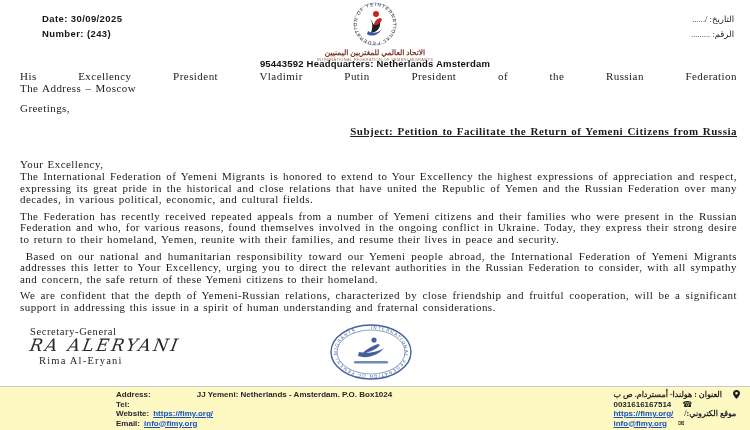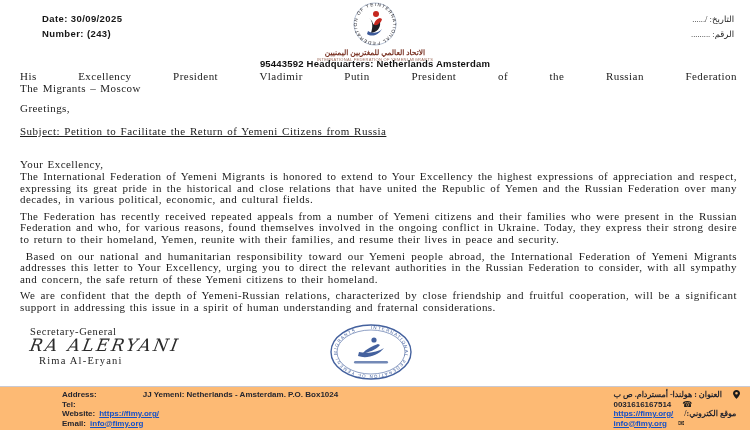--- a/index.html
+++ b/index.html
@@ -123,7 +123,7 @@
 
   <div class="letter">
     <div class="addr1">His Excellency President Vladimir Putin President of the Russian Federation</div>
-    <div class="addr2">The Migrants – Moscow</div>
+    <div class="addr2">The Address – Moscow</div>
     <div class="greeting">Greetings,</div>
     <div class="subject">Subject: Petition to Facilitate the Return of Yemeni Citizens from Russia</div>
     <div class="salutation">Your Excellency,</div>

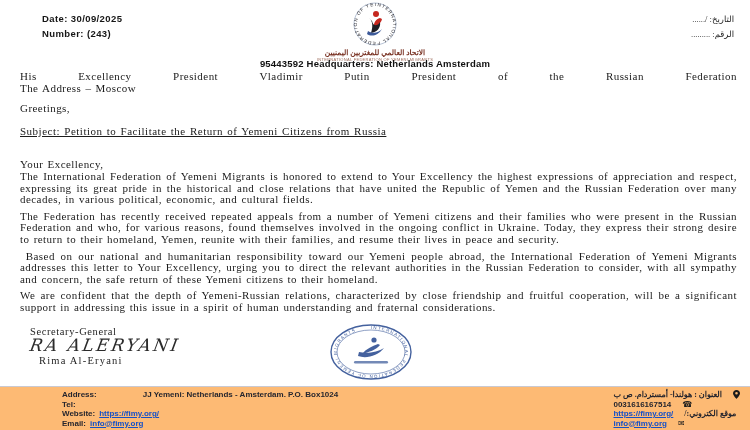--- a/index.html
+++ b/index.html
@@ -48,7 +48,7 @@
   .addr2 { margin-top:0; }
   .greeting { margin-top:9px; }
   .subject {
-    margin-top:11px; text-align:left; font-weight:400;
+    margin-top:11px; text-align:right; font-weight:700;
     text-decoration:underline; letter-spacing:.5px;
   }
   .salutation { margin-top:22px; }

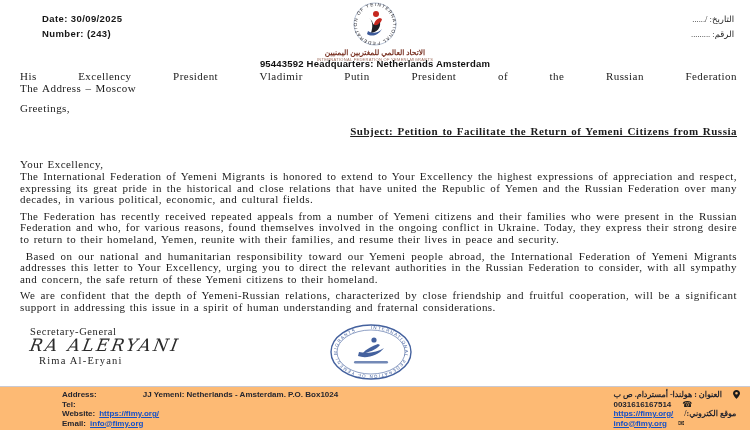--- a/index.html
+++ b/index.html
@@ -72,8 +72,8 @@
   
   .footer {
     position:absolute; left:0; right:0; bottom:0; height:44px;
-    border-top:1px solid #c9c9d2; background:#fdba74;
-    padding:3px 10px 3px 62px;
+    border-top:1px solid #c9c9d2; background:#fef9c3;
+    padding:3px 10px 3px 116px;
     font-family:"Liberation Sans", sans-serif; font-size:8px; font-weight:700;
     color:#26262e; display:flex; justify-content:space-between;
   }

